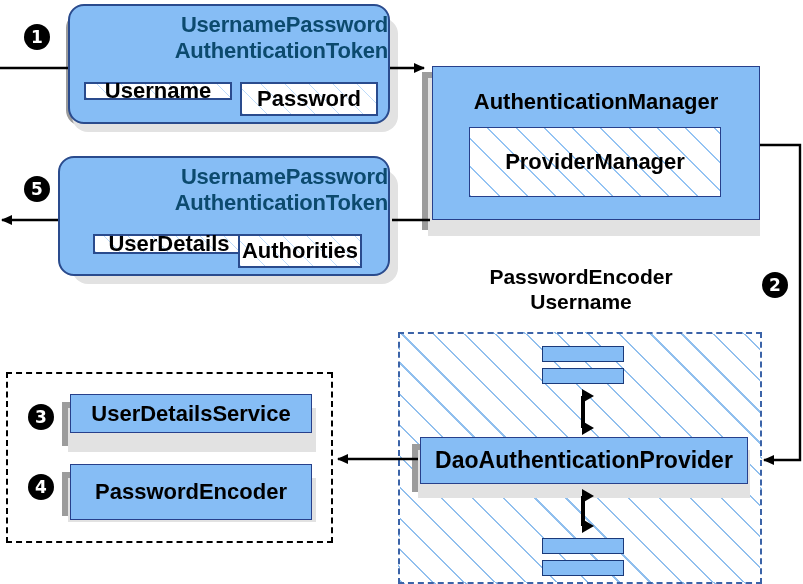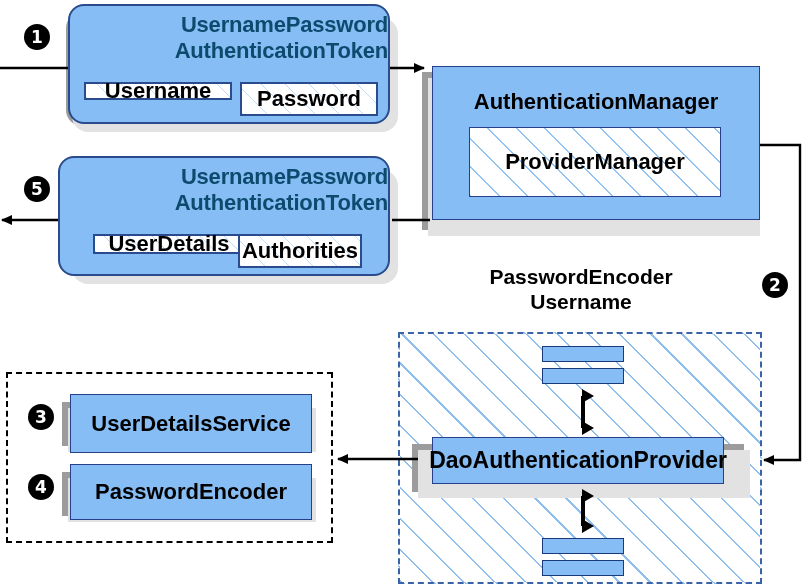--- a/index.html
+++ b/index.html
@@ -288,7 +288,7 @@
 
   <div class="shadow-a" style="left:62px; top:402px; width:248px; height:44px; z-index:2;"></div>
   <div class="shadow-b" style="left:68px; top:408px; width:248px; height:44px; z-index:2;"></div>
-  <div class="blue-box small" style="left:70px; top:394px; width:242px; height:59px;">UserDetailsService</div>
+  <div class="blue-box small" style="left:70px; top:394px; width:242px; height:39px;">UserDetailsService</div>
 
   <div class="bullet" style="left:28px; top:404px;">3</div>
 

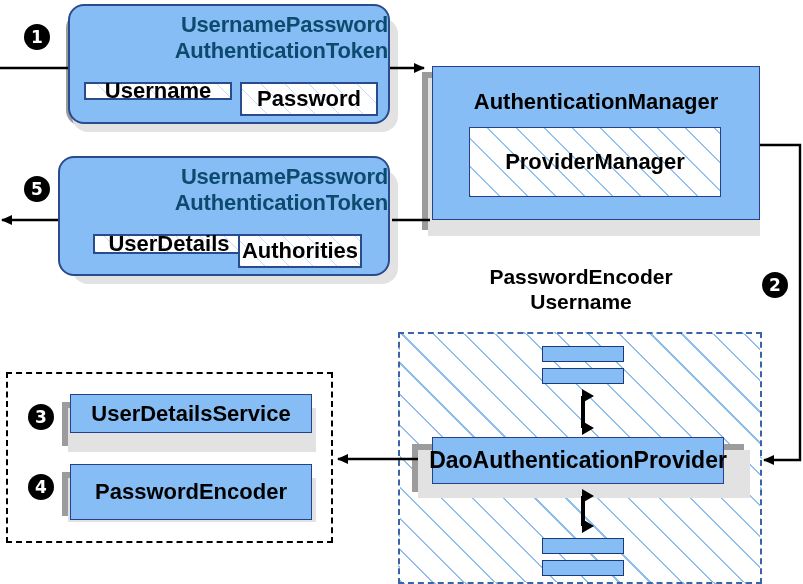--- a/index.html
+++ b/index.html
@@ -277,7 +277,7 @@
   <div class="shadow-a" style="left:412px; top:444px; width:332px; height:48px; z-index:2;"></div>
   <div class="shadow-b" style="left:418px; top:450px; width:332px; height:48px; z-index:2;"></div>
 
-  <div class="blue-box" style="left:432px; top:437px; width:292px; height:47px;">DaoAuthenticationProvider</div>
+  <div class="blue-box" style="left:420px; top:437px; width:328px; height:47px;">DaoAuthenticationProvider</div>
 
   <svg class="wires wires-top">
     <line x1="583" y1="396" x2="583" y2="428" stroke="#000" stroke-width="4" marker-start="url(#arrowUp)" marker-end="url(#arrowDn)"></line>

